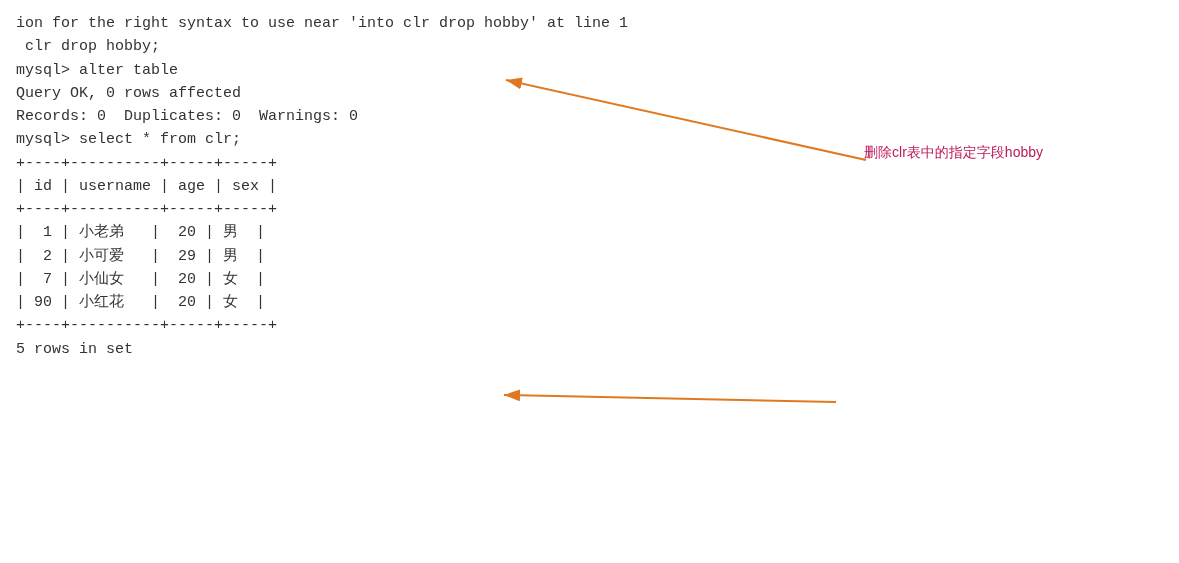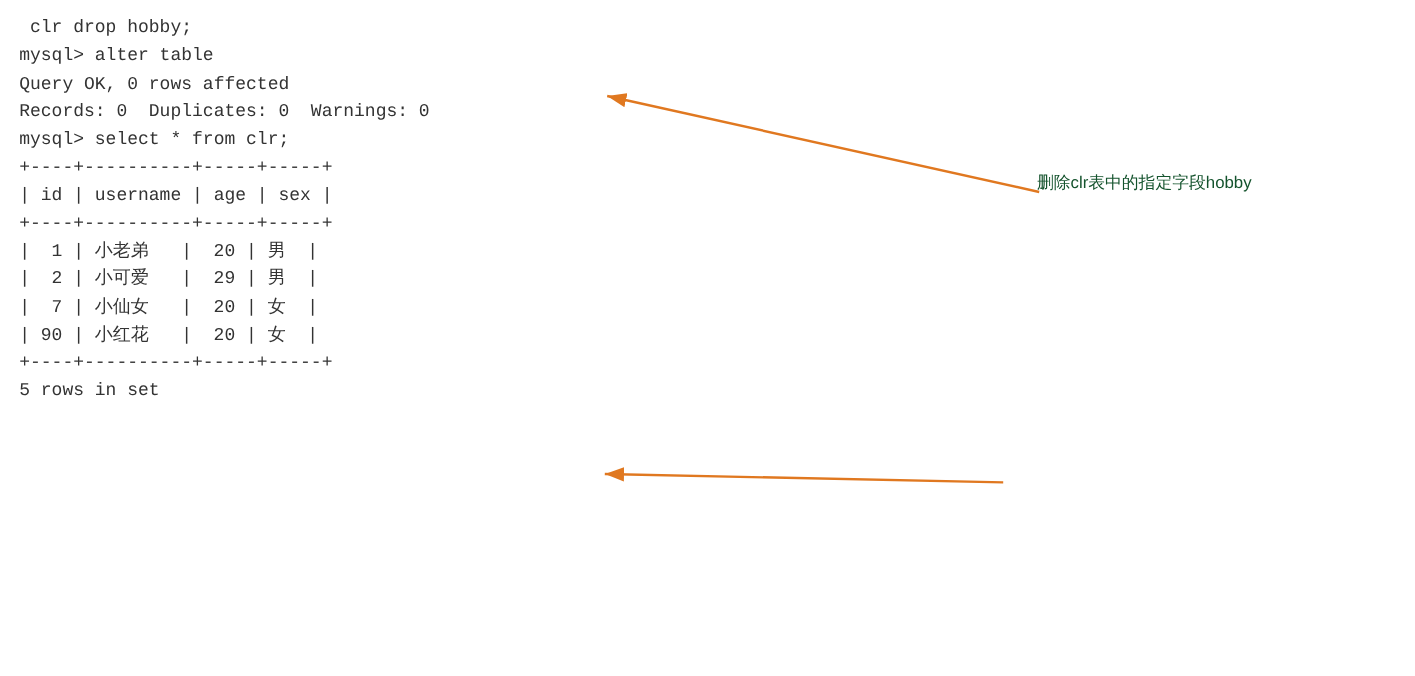--- a/index.html
+++ b/index.html
@@ -39,6 +39,7 @@
 
 <div class="terminal">
 
+  <span class="line">ion for the right syntax to use near 'into clr drop hobby' at line 1</span>
   <span class="line"> clr drop hobby;</span>
   <span class="line">mysql&gt; alter table</span>
   <span class="line">Query OK, 0 rows affected</span>

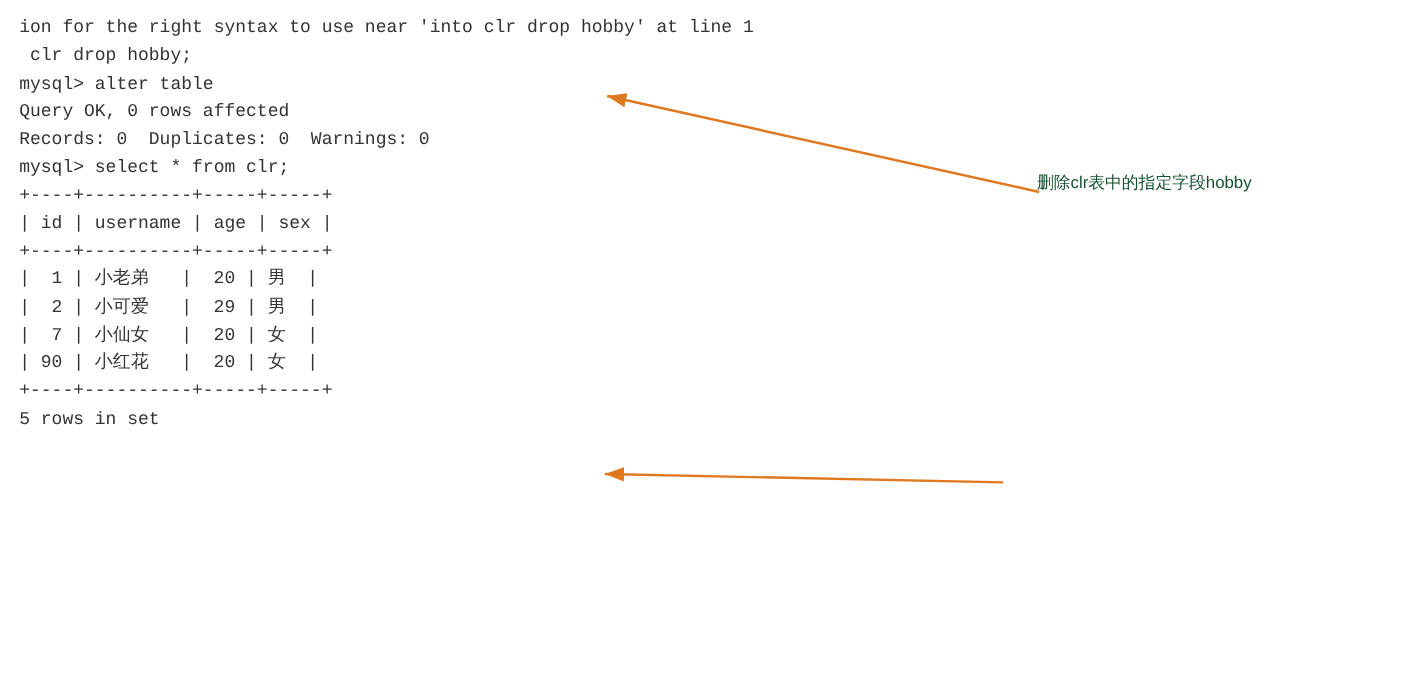--- a/index.html
+++ b/index.html
@@ -23,7 +23,7 @@
     }
     .annotation {
       position: absolute;
-      color: #14532d;
+      color: #be185d;
       font-family: 'SimSun', '宋体', sans-serif;
       font-size: 14px;
       white-space: nowrap;

